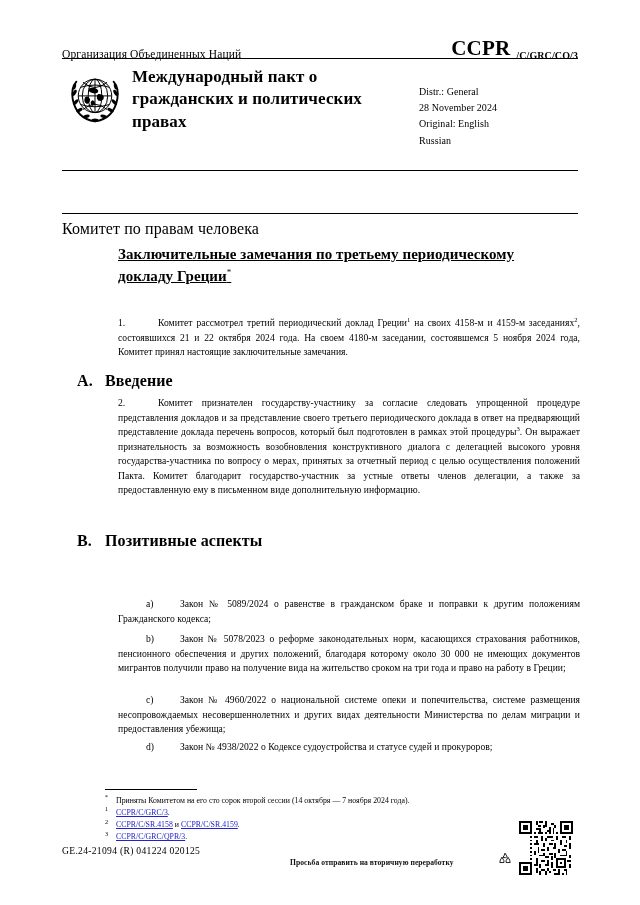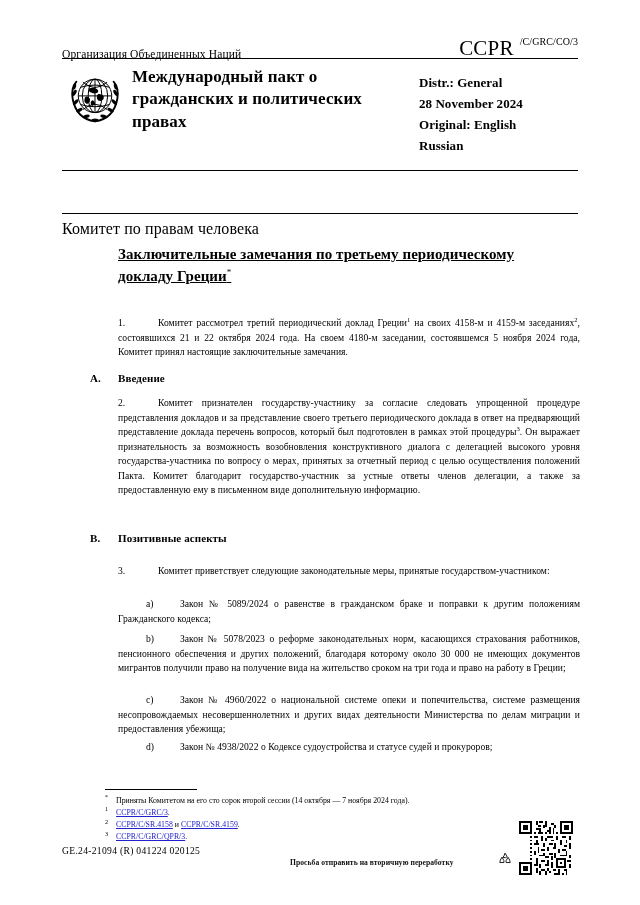--- a/index.html
+++ b/index.html
@@ -40,8 +40,9 @@
   }
   .symbol-box {
     display: flex;
-    align-items: flex-start;
+    align-items: flex-end;
     white-space: nowrap;
+    font-weight: bold;
   }
   .symbol-main {
     font-size: 21px;

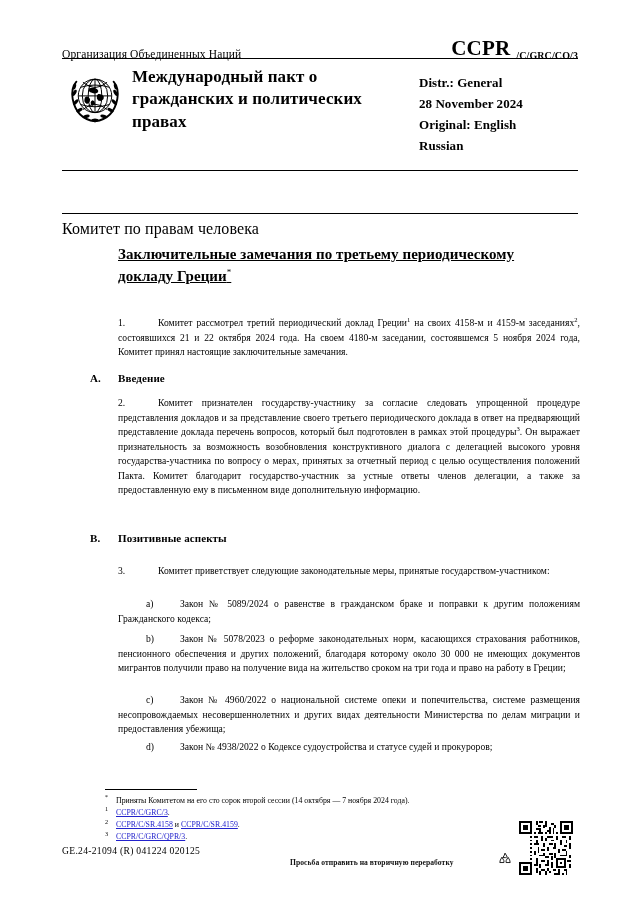--- a/index.html
+++ b/index.html
@@ -89,12 +89,11 @@
   .distr-block {
     position: absolute;
     left: 357px;
-    top: 8px;
+    top: 20px;
     width: 170px;
-    font-size: 13px;
+    font-size: 10px;
     line-height: 1.62;
     letter-spacing: 0.05px;
-    font-weight: bold;
   }
 
   .rule-mid {

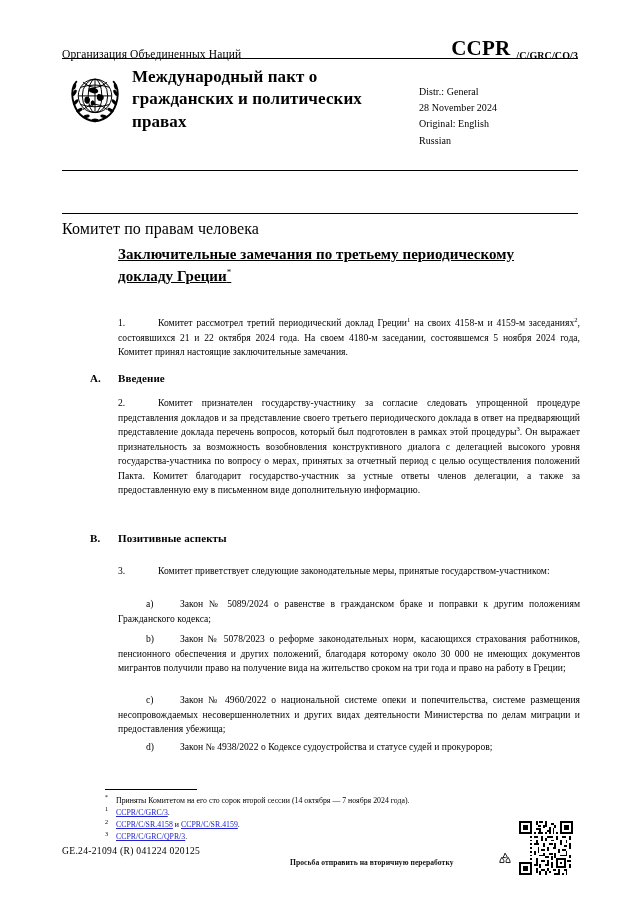--- a/index.html
+++ b/index.html
@@ -167,8 +167,8 @@
 
   .sec-head {
     position: absolute;
-    left: 90px;
-    font-size: 11px;
+    left: 77px;
+    font-size: 16px;
     font-weight: bold;
     letter-spacing: 0.1px;
     white-space: nowrap;

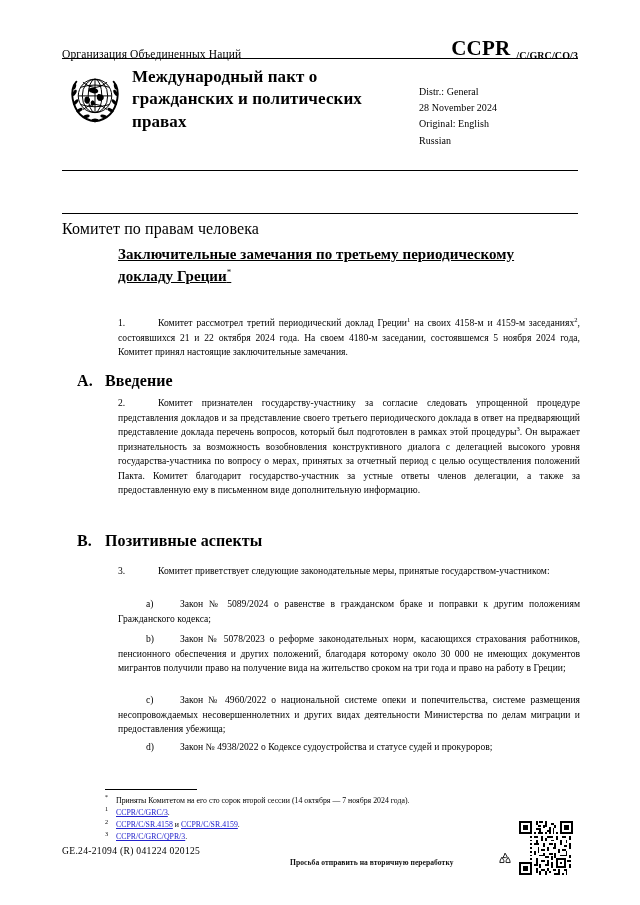--- a/index.html
+++ b/index.html
@@ -338,9 +338,6 @@
     <span class="lbl">B.</span><span>Позитивные аспекты</span>
   </div>
 
-  <div class="para" style="top:564px;">
-    <span class="num">3.</span><span>Комитет приветствует следующие законодательные меры, принятые государством-участником:</span>
-  </div>
 
   <div class="para" style="top:597px;">
     <span class="ltr">a)</span><span>Закон № 5089/2024 о равенстве в гражданском браке и поправки к другим положениям Гражданского кодекса;</span>

